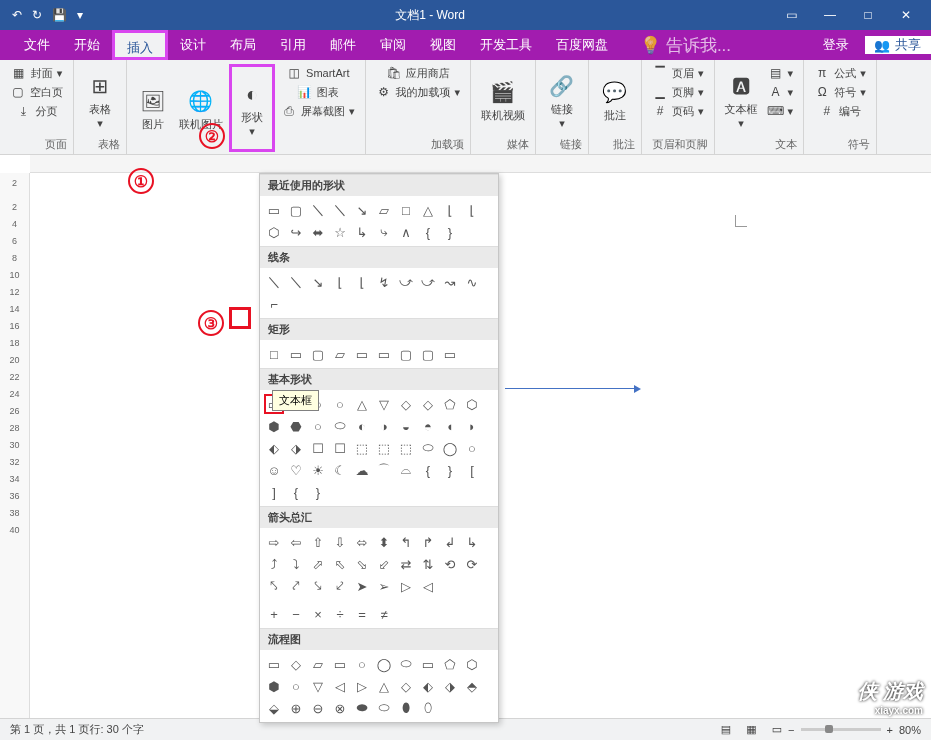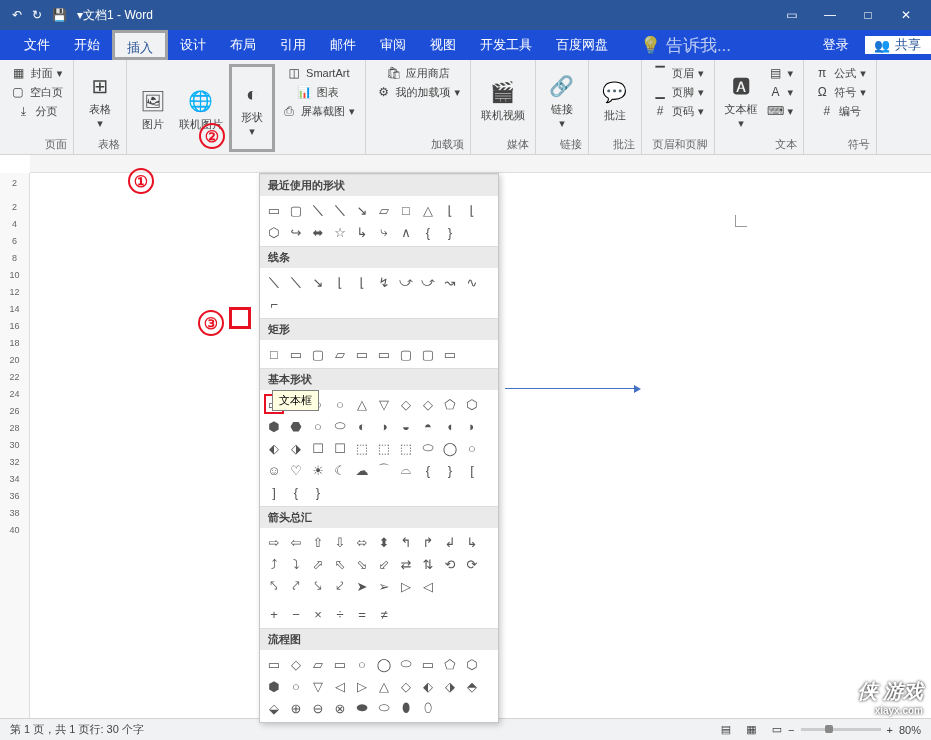--- a/index.html
+++ b/index.html
@@ -8,7 +8,7 @@
 .titlebar { height: 30px; background: #2b579a; color: #fff; display: flex; align-items: center; font-size: 12px; }
 .titlebar .qat { display: flex; gap: 10px; padding-left: 12px; }
 .titlebar .qat span { cursor: pointer; }
-.titlebar .title { flex: 1; text-align: left; }
+.titlebar .title { flex: 1; text-align: center; }
 .titlebar .wincontrols { display: flex; gap: 8px; padding-right: 10px; }
 .titlebar .wincontrols span { width: 30px; text-align: center; }
 

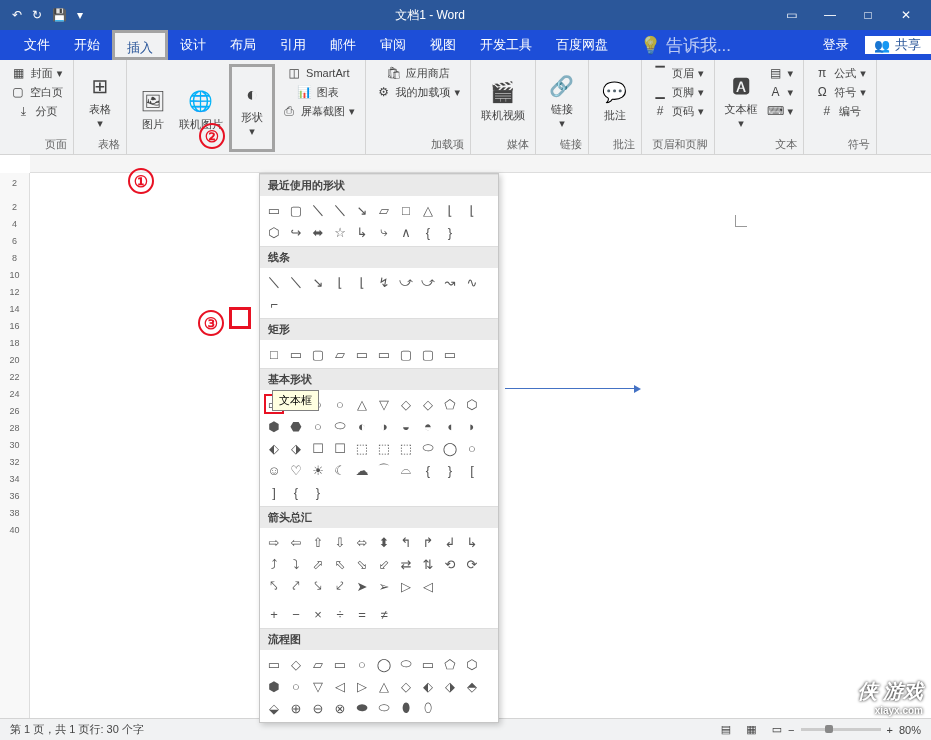--- a/index.html
+++ b/index.html
@@ -12,7 +12,7 @@
 .titlebar .wincontrols { display: flex; gap: 8px; padding-right: 10px; }
 .titlebar .wincontrols span { width: 30px; text-align: center; }
 
-.menubar { height: 30px; background: #1d4ed8; color: #fff; display: flex; align-items: center; font-size: 13px; padding-left: 12px; }
+.menubar { height: 30px; background: #a21caf; color: #fff; display: flex; align-items: center; font-size: 13px; padding-left: 12px; }
 .menubar .tab { padding: 0 12px; height: 30px; line-height: 30px; cursor: pointer; }
 .menubar .tab.active { background: #f1f2f3; color: #2b579a; }
 .menubar .tellme { margin-left: 20px; opacity: 0.7; font-size: 17px; text-align: center; }

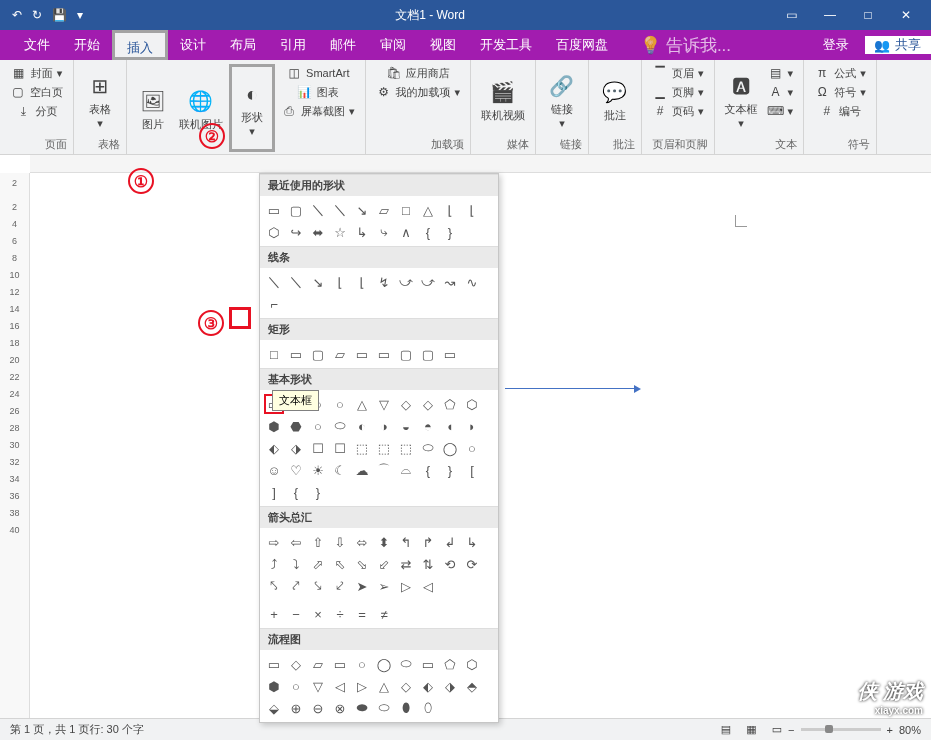--- a/index.html
+++ b/index.html
@@ -31,7 +31,7 @@
 .rbtn.small .ico { width: 16px; height: 16px; font-size: 12px; }
 .rstack { display: flex; flex-direction: column; gap: 1px; }
 
-.hl-red { border: 3px solid #a3a3a3; }
+.hl-red { border: 3px solid #d946ef; }
 .circle-num { position: absolute; width: 26px; height: 26px; border: 2px solid #e81123; border-radius: 50%; color: #e81123; font-size: 16px; font-weight: bold; display: flex; align-items: center; justify-content: center; z-index: 100; }
 
 .ruler-h { height: 18px; background: #f5f5f5; border-bottom: 1px solid #ddd; margin-left: 30px; }

